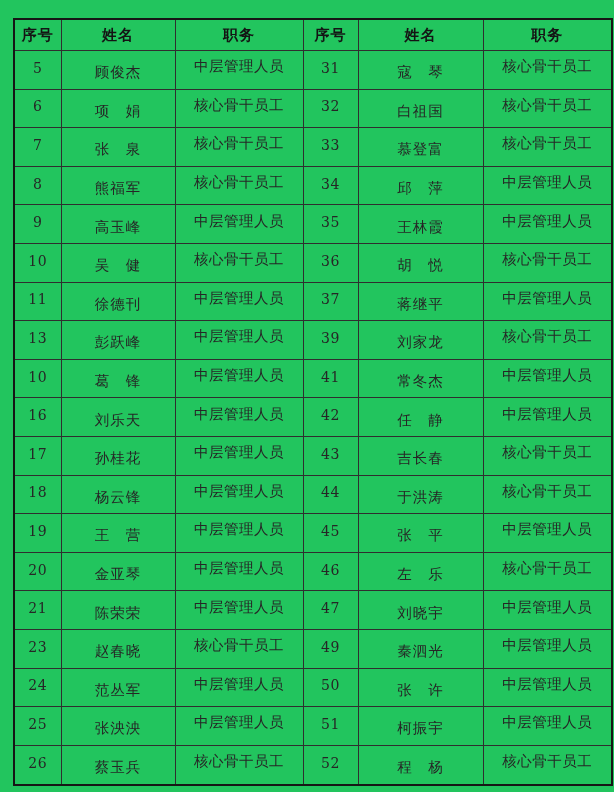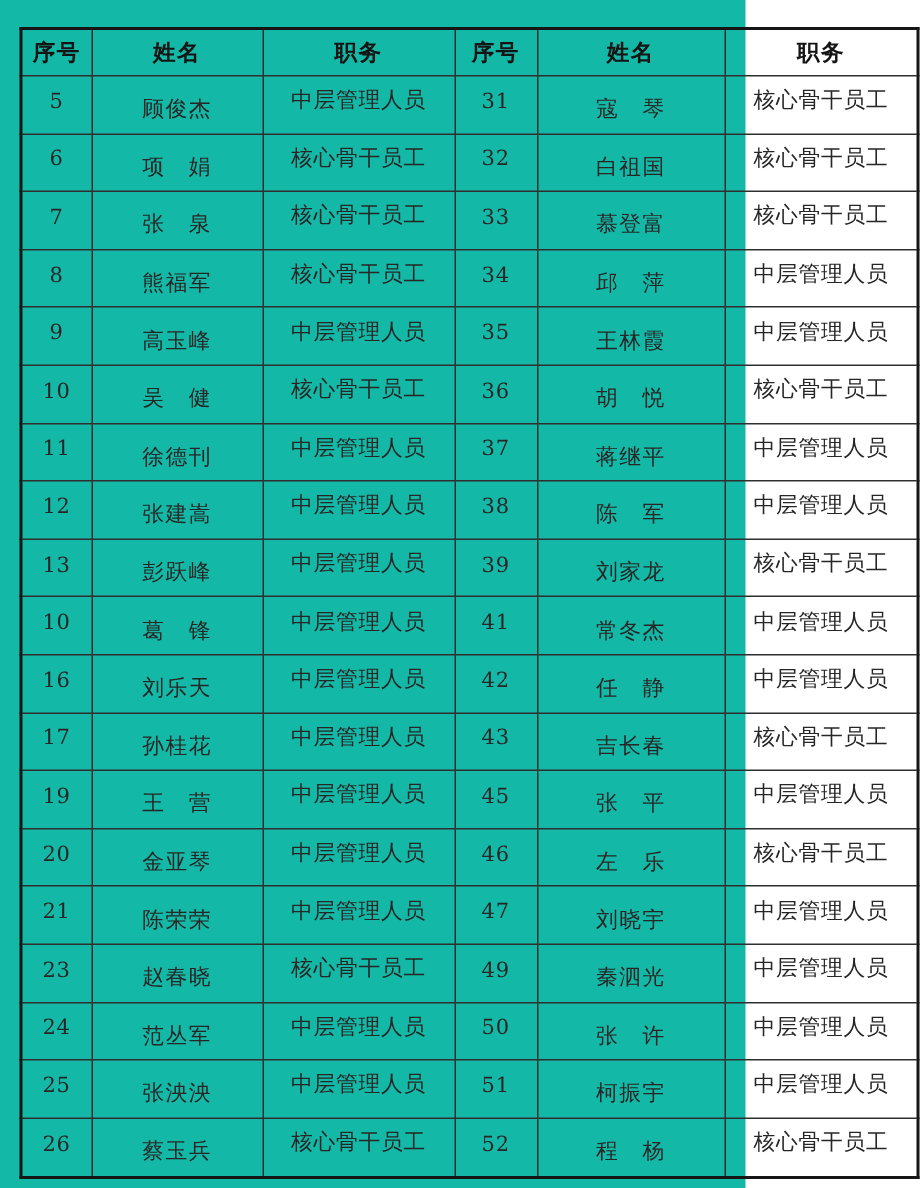--- a/index.html
+++ b/index.html
@@ -9,9 +9,9 @@
   }
   .page {
     position: relative;
-    width: 497px;
+    width: 614px;
     height: 792px;
-    background: #14b8a6;
+    background: #22c55e;
     font-family: "DejaVu Serif", "Liberation Serif", serif;
   }
   .table-wrap {

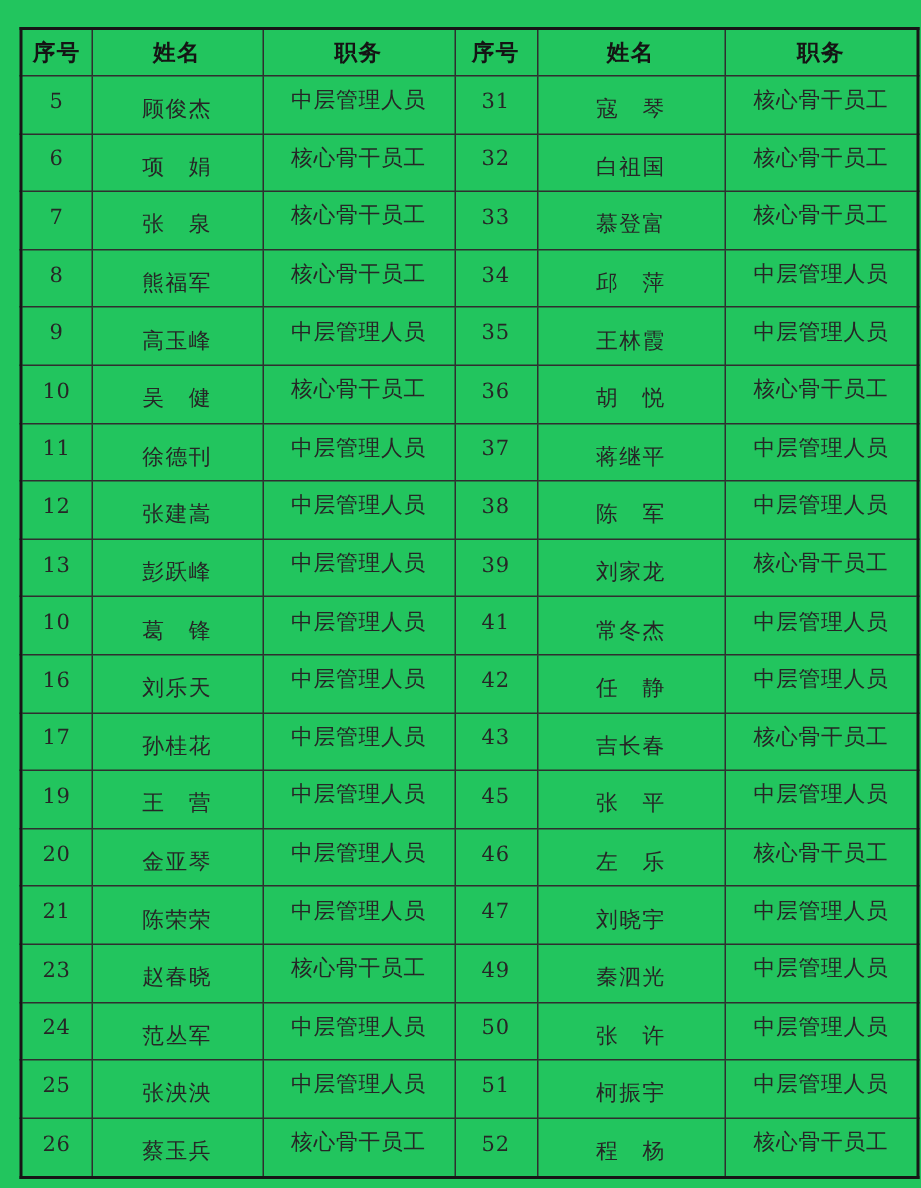--- a/index.html
+++ b/index.html
@@ -148,14 +148,6 @@
             <td class="c-title"><span>中层管理人员</span></td>
           </tr>
           <tr>
-            <td class="c-no"><span>12</span></td>
-            <td class="c-name"><span>张建嵩</span></td>
-            <td class="c-title"><span>中层管理人员</span></td>
-            <td class="c-no"><span>38</span></td>
-            <td class="c-name"><span>陈　军</span></td>
-            <td class="c-title"><span>中层管理人员</span></td>
-          </tr>
-          <tr>
             <td class="c-no"><span>13</span></td>
             <td class="c-name"><span>彭跃峰</span></td>
             <td class="c-title"><span>中层管理人员</span></td>

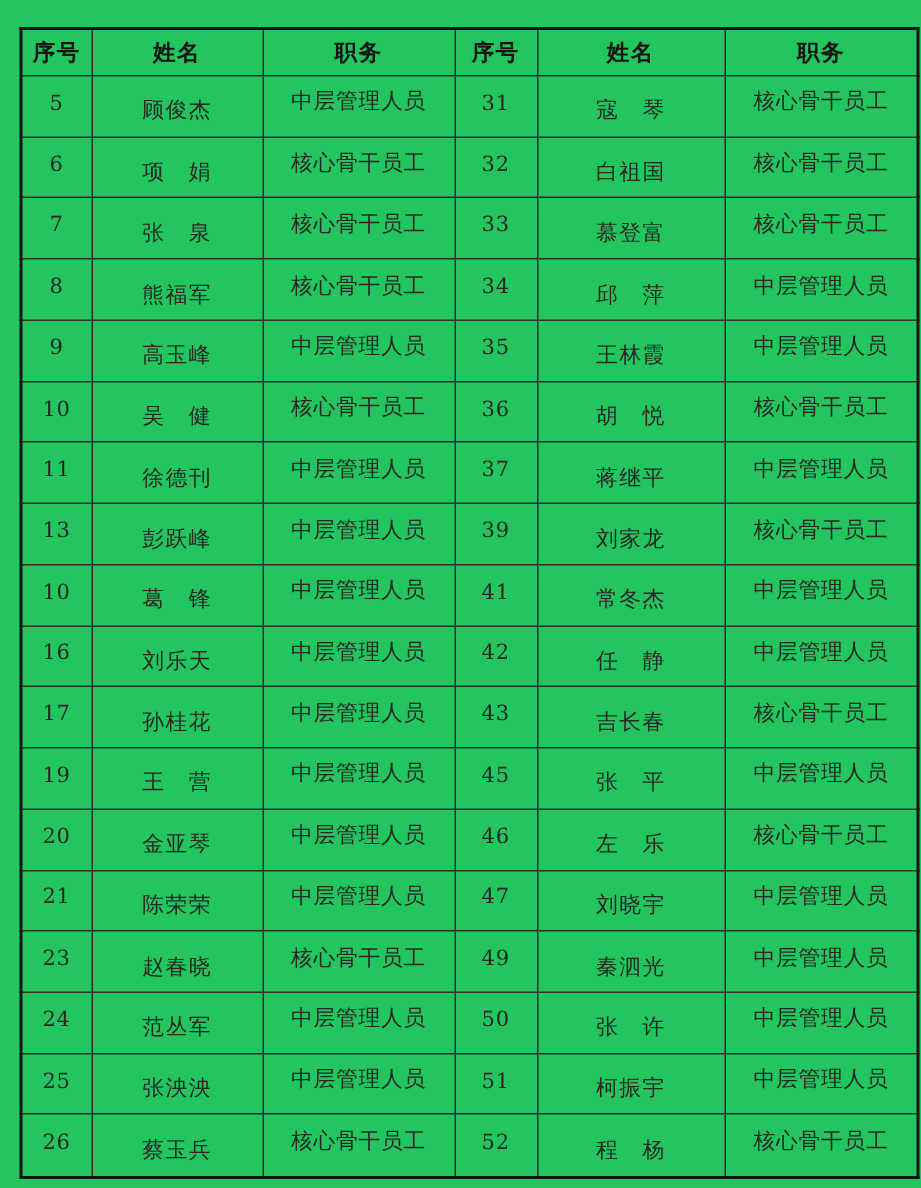--- a/index.html
+++ b/index.html
@@ -180,6 +180,14 @@
             <td class="c-title"><span>核心骨干员工</span></td>
           </tr>
           <tr>
+            <td class="c-no"><span>18</span></td>
+            <td class="c-name"><span>杨云锋</span></td>
+            <td class="c-title"><span>中层管理人员</span></td>
+            <td class="c-no"><span>44</span></td>
+            <td class="c-name"><span>于洪涛</span></td>
+            <td class="c-title"><span>核心骨干员工</span></td>
+          </tr>
+          <tr>
             <td class="c-no"><span>19</span></td>
             <td class="c-name"><span>王　营</span></td>
             <td class="c-title"><span>中层管理人员</span></td>

